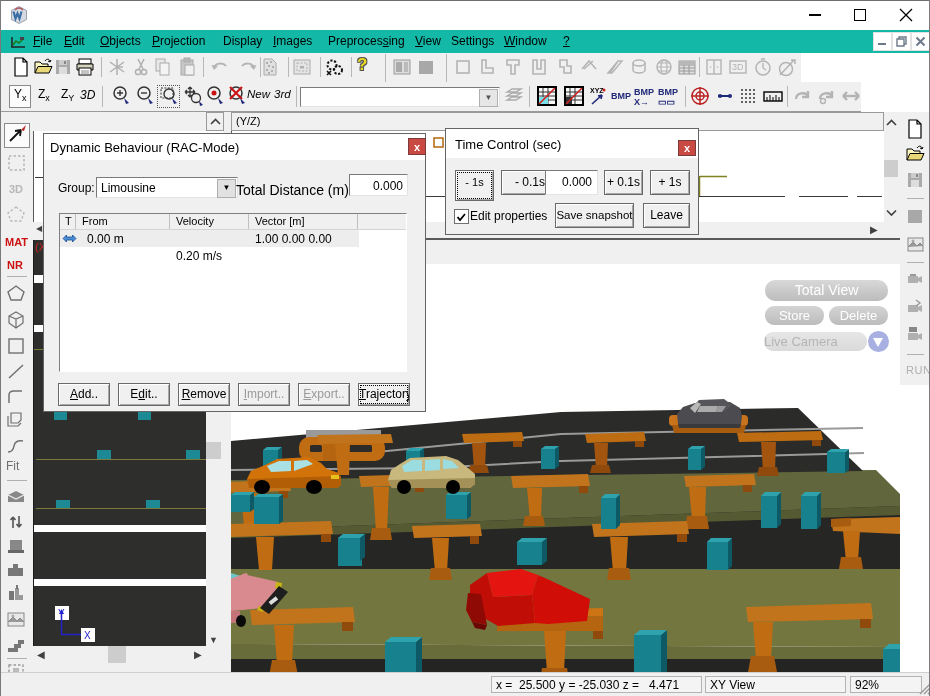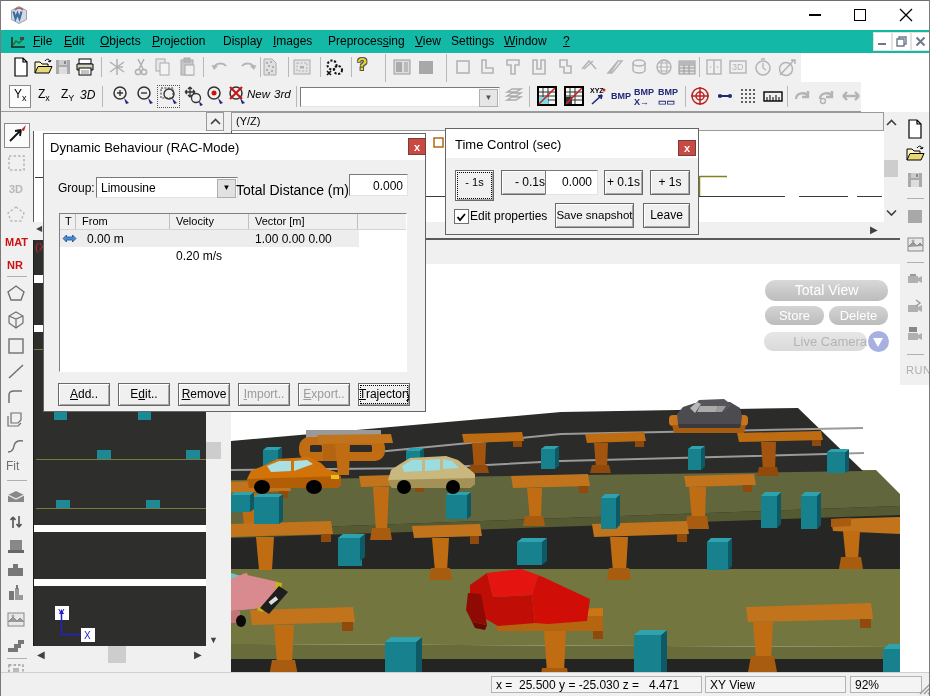--- a/index.html
+++ b/index.html
@@ -774,7 +774,7 @@
     <div style="position:absolute;left:534px;top:16px;width:123px;height:21px;border-radius:10px;background:linear-gradient(#d8d8d8,#bcbcbc);color:#fff;font-size:14px;text-align:center;line-height:21px">Total View</div>
     <div style="position:absolute;left:534px;top:42px;width:59px;height:19px;border-radius:9px;background:linear-gradient(#d4d4d4,#bcbcbc);color:#fff;font-size:13px;text-align:center;line-height:19px">Store</div>
     <div style="position:absolute;left:598px;top:42px;width:59px;height:19px;border-radius:9px;background:linear-gradient(#d4d4d4,#bcbcbc);color:#fff;font-size:13px;text-align:center;line-height:19px">Delete</div>
-    <div style="position:absolute;left:533px;top:68px;width:103px;height:19px;border-radius:9px;background:linear-gradient(#e6e6e6,#dadada);color:#b4b4b4;font-size:13px;text-align:right;line-height:19px">Live Camera</div>
+    <div style="position:absolute;left:533px;top:68px;width:103px;height:19px;border-radius:9px;background:linear-gradient(#e6e6e6,#dadada);color:#b4b4b4;font-size:13px;text-align:left;line-height:19px">Live Camera</div>
     <div style="position:absolute;left:637px;top:67px;width:21px;height:21px;border-radius:50%;background:#a8b0e2">
       <div style="position:absolute;left:5px;top:7px;width:0;height:0;border-left:5.5px solid transparent;border-right:5.5px solid transparent;border-top:9px solid #fff"></div>
     </div>

